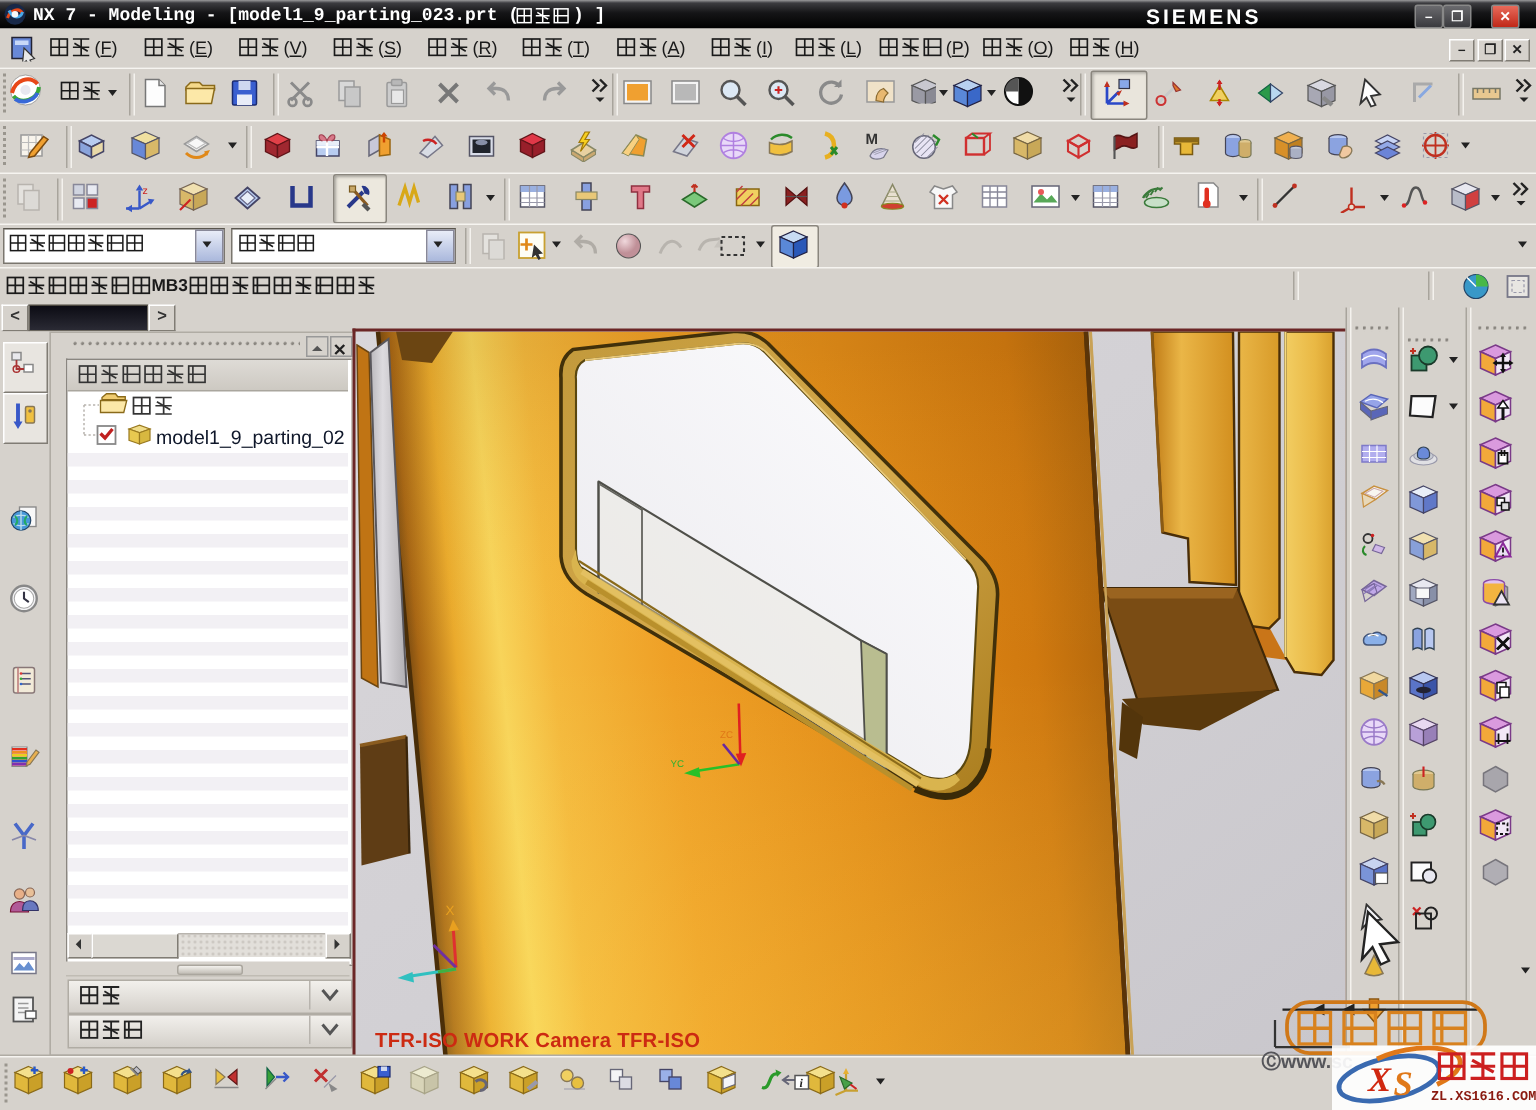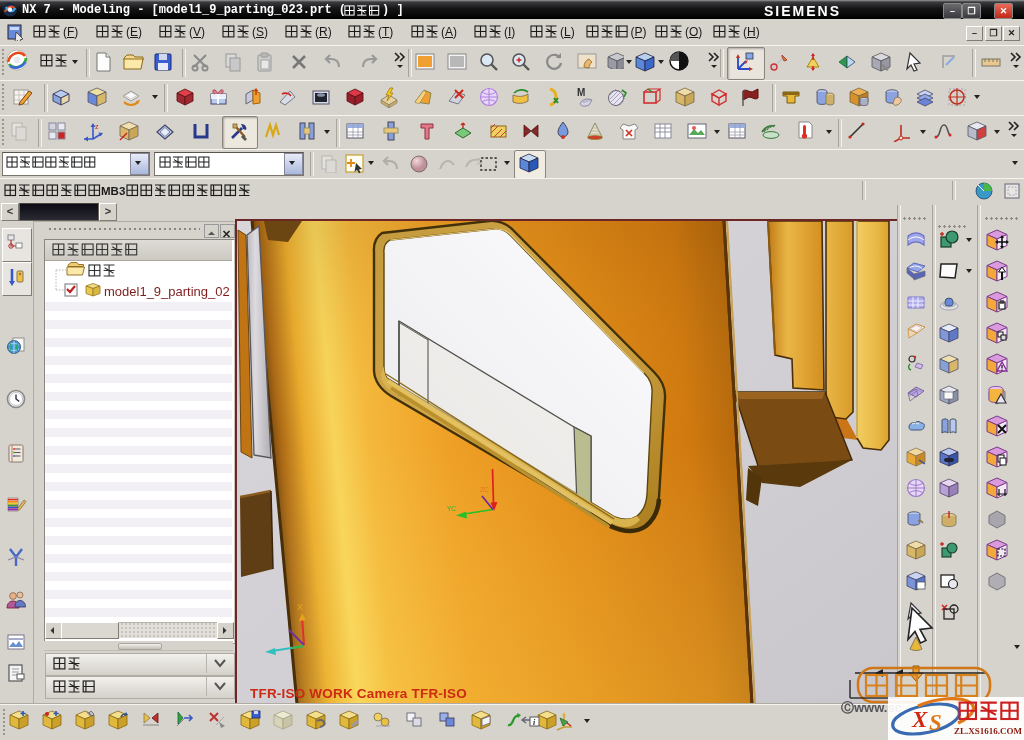--- a/index.html
+++ b/index.html
@@ -802,7 +802,7 @@
     <path d="M15.6 1.0H26.5M15.6 6.5H26.5M15.6 12.0H26.5M21.1 1.0V12.0" stroke="#333" stroke-width="1.15" fill="none"></path>
     <path d="M16.6 3.8L25.5 9.2" stroke="#333" stroke-width="1.15" fill="none"></path>
   </svg>
-<div class="abs" style="left:104px;top:284px;font-size:13px;color:#7f1d1d;">model1_9_parting_02</div>
+<div class="abs" style="left:104px;top:284px;font-size:13px;color:#0f172a;">model1_9_parting_02</div>
 <div class="abs" style="left:45px;top:622px;width:187px;height:15px;background:#e2dfda;background-image:radial-gradient(circle at 1px 1px,#c8c4be 0.8px,transparent 1px);background-size:4px 4px;border-top:1px solid #b8b4ae;"></div>
 <div class="btn3d" style="left:45px;top:622px;width:15px;height:15px;"><svg width="13" height="13">
       <path d="M8 3L4.5 6.5 8 10z" fill="#333"></path>

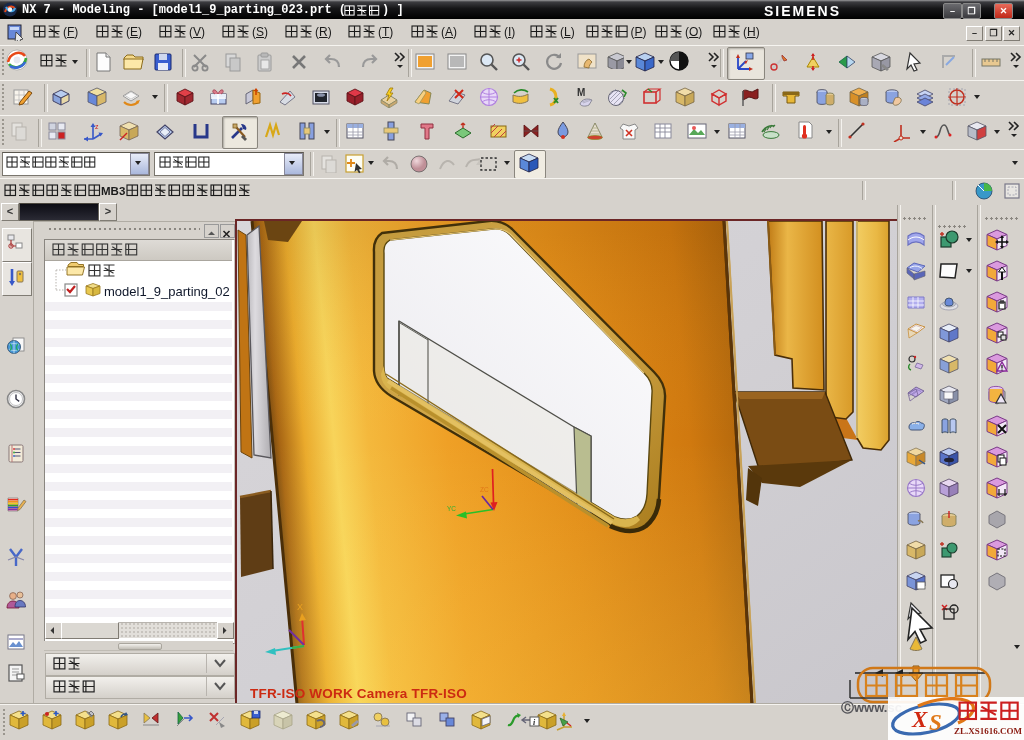--- a/index.html
+++ b/index.html
@@ -1303,5 +1303,5 @@
     <rect x="43.3" y="1.6" width="16.4" height="16.4" stroke="#cc1f1f" stroke-width="2.1" fill="none"></rect>
     <path d="M43.3 9.8H59.7M51.5 1.6V17.9" stroke="#cc1f1f" stroke-width="2.1" fill="none"></path>
   </svg>
-<div class="abs" style="left:954px;top:726px;font-size:9px;font-weight:bold;color:#8a1a10;font-family:Liberation Serif, serif;">ZL.XS1616.COM</div>
+<div class="abs" style="left:954px;top:726px;font-size:9px;font-weight:bold;color:#8a1a10;font-family:Liberation Mono, monospace;">ZL.XS1616.COM</div>
 </body></html>

